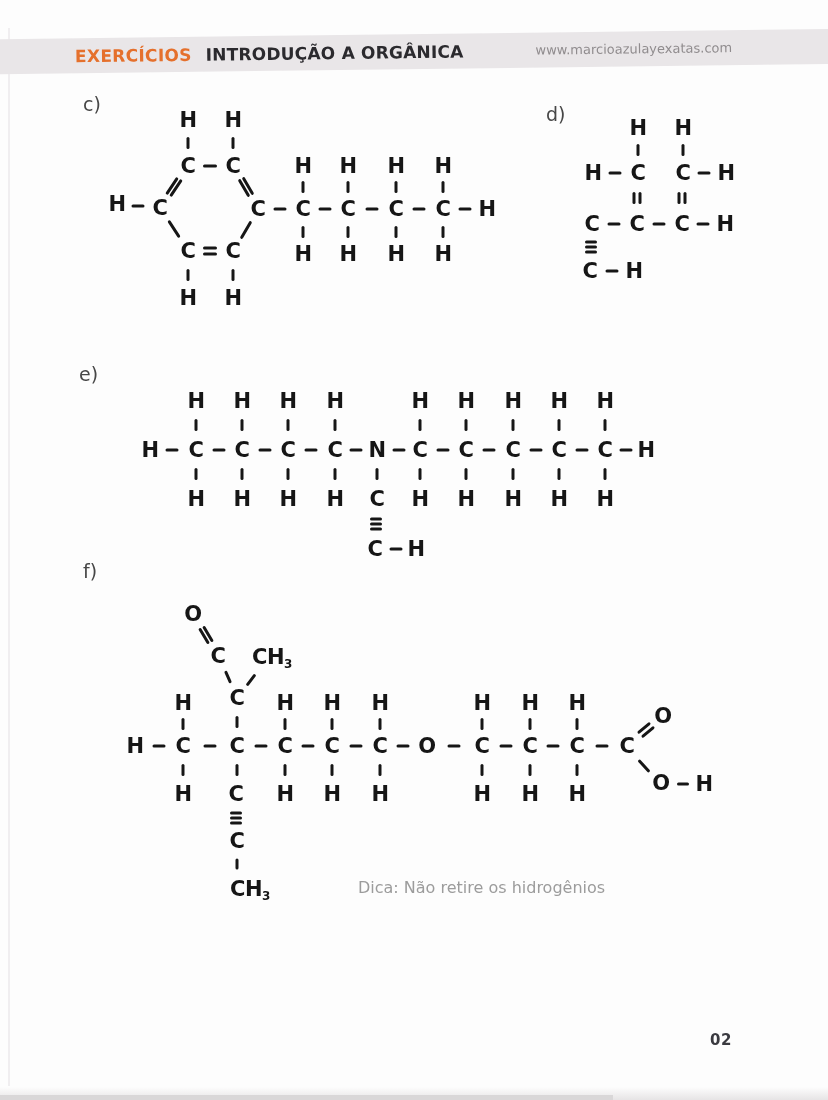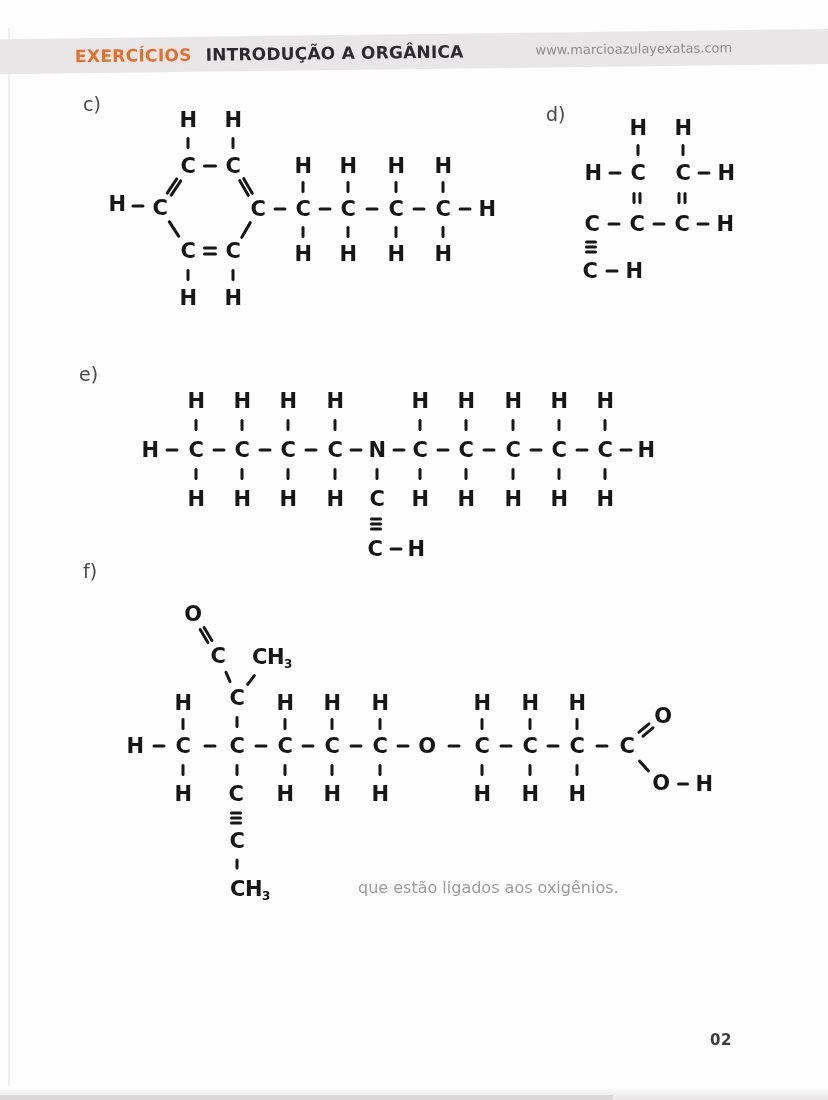--- a/index.html
+++ b/index.html
@@ -285,6 +285,7 @@
     </div>
 
   <div id="tip">
+    <div>Dica: Não retire os hidrogênios</div>
     <div>que estão ligados aos oxigênios.</div>
   </div>
 

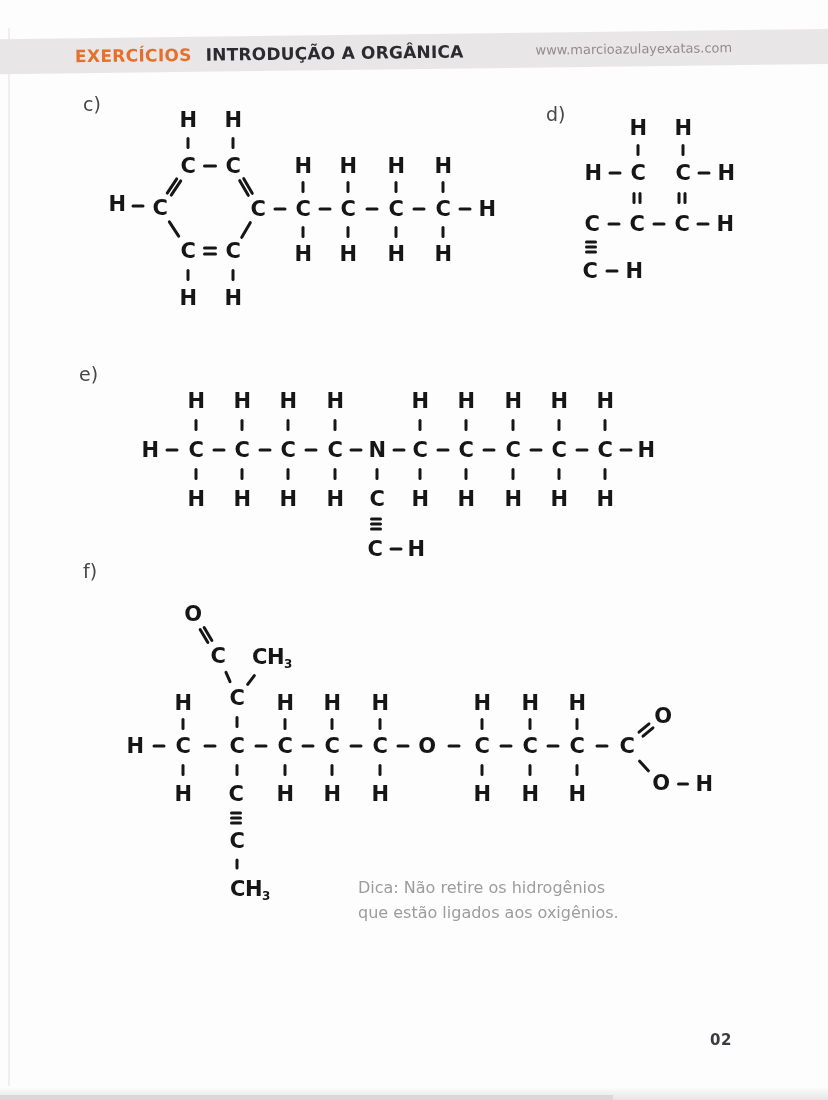--- a/index.html
+++ b/index.html
@@ -286,7 +286,6 @@
 
   <div id="tip">
     <div>Dica: Não retire os hidrogênios</div>
-    <div>que estão ligados aos oxigênios.</div>
   </div>
 
   <div id="page-number">02</div>

